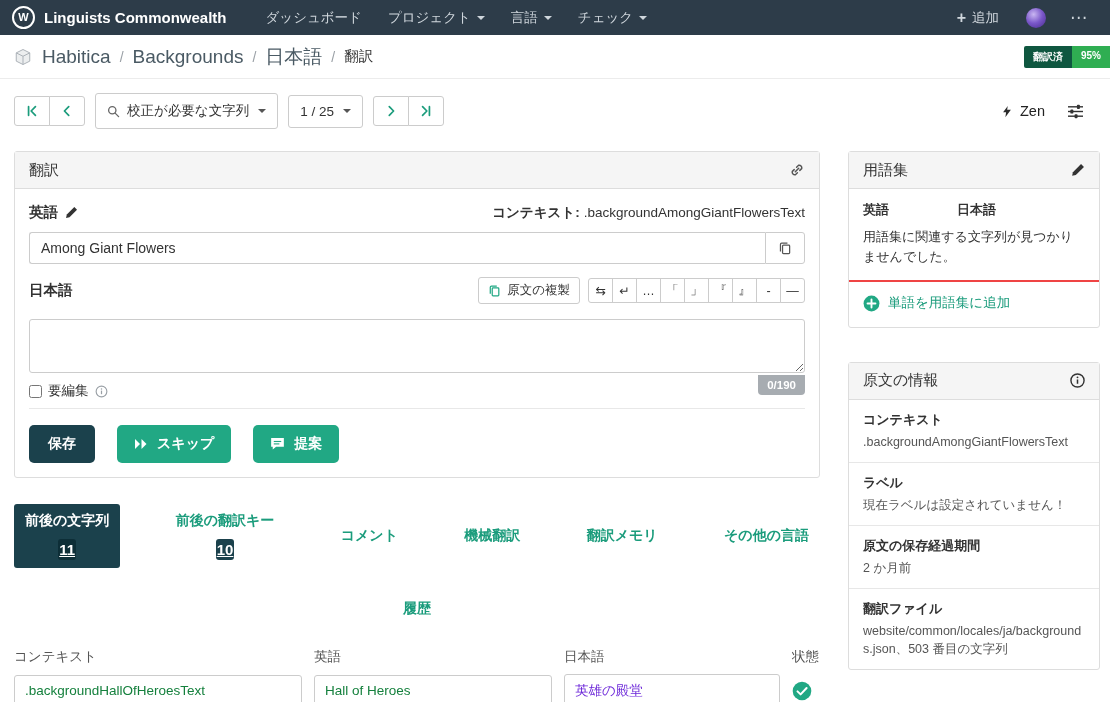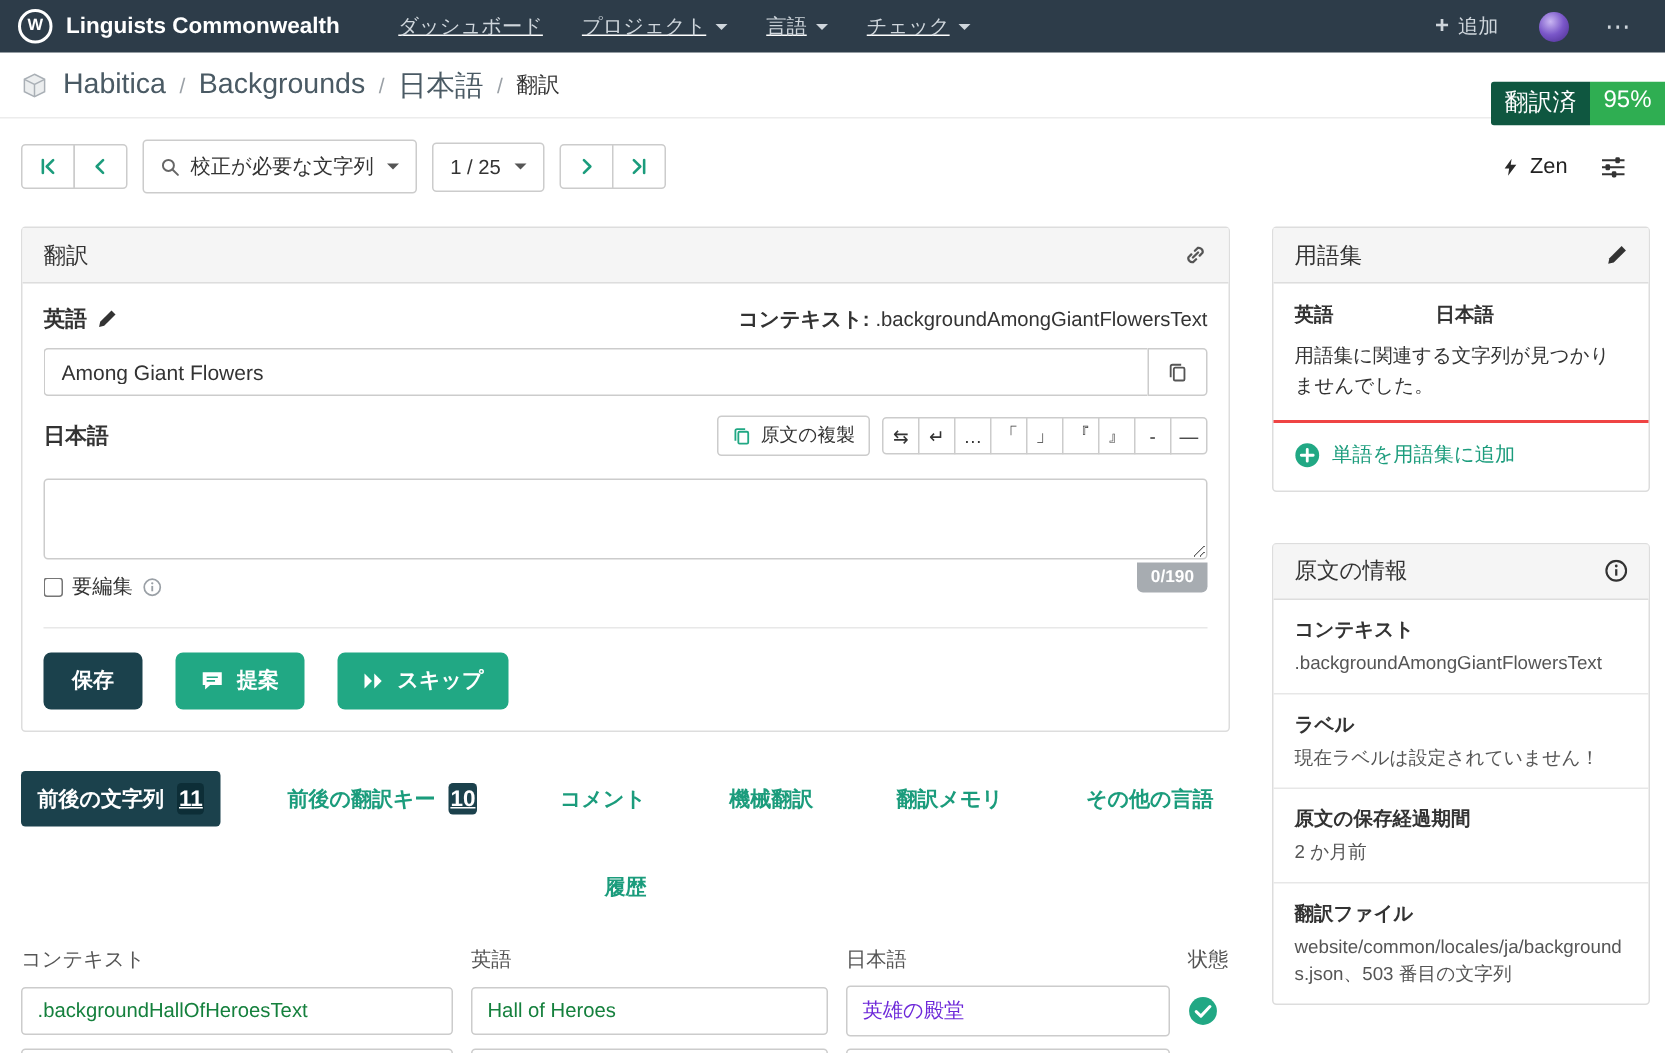--- a/index.html
+++ b/index.html
@@ -14,7 +14,7 @@
   .logo { width:23px; height:23px; border:2px solid #fff; border-radius:50%; display:flex; align-items:center; justify-content:center; flex:none; }
   .logo-w { font-size:11px; font-weight:bold; color:#fff; line-height:1; }
   .brand { font-size:15px; font-weight:bold; color:#fff; }
-  .nav-menu { display:flex; margin-left:26px;text-decoration:underline; }
+  .nav-menu { display:flex; margin-left:26px; }
   .nav-link { color:#cfd6dc; padding:8px 13px; font-size:13.5px; display:flex; align-items:center; gap:6px; }
   .caret { width:0; height:0; border-left:4px solid transparent; border-right:4px solid transparent; border-top:4px solid #cfd6dc; display:inline-block; }
   .nav-right { margin-left:auto; display:flex; align-items:center; gap:6px; }

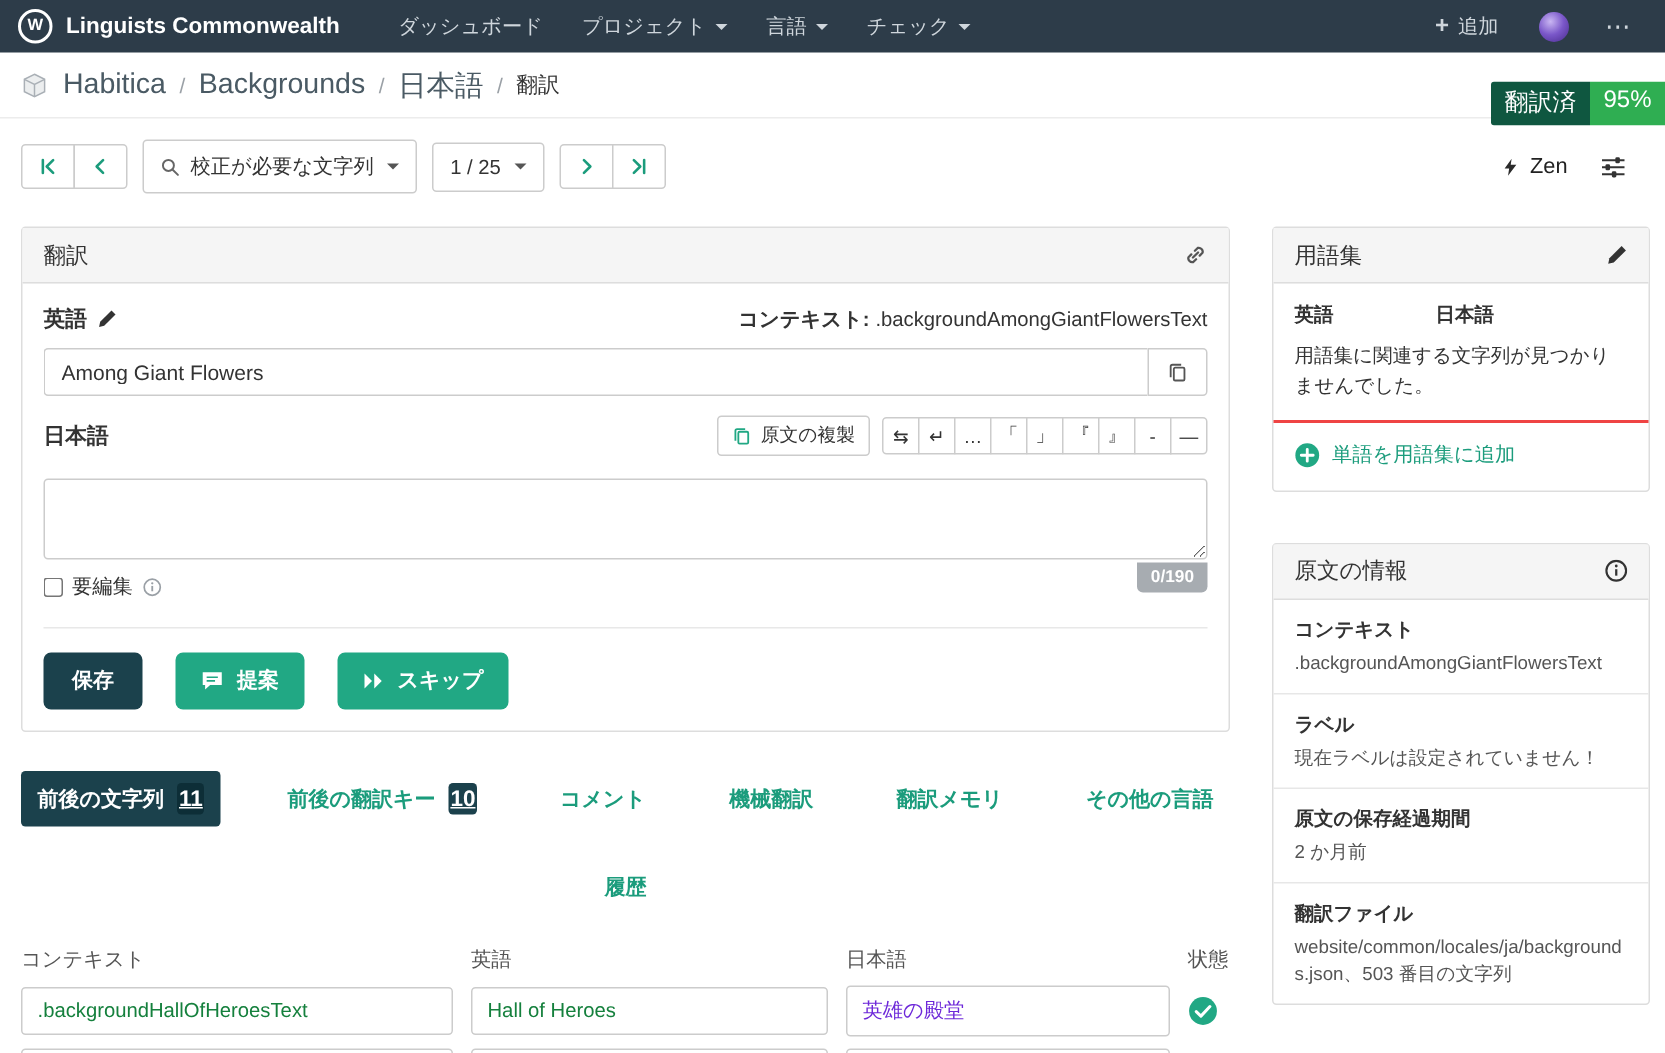--- a/index.html
+++ b/index.html
@@ -30,7 +30,7 @@
   .crumb-current { color:#333; font-size:14.5px; }
   .sep { color:#9aa0a6; margin:0 9px; font-size:14px; }
   .sep::before { content:"/"; }
-  .status-badge { position:absolute; right:0; top:50%; transform:translateY(-50%); display:flex; font-size:16px; font-weight:normal; color:#fff;margin-top:12px; }
+  .status-badge { position:absolute; right:0; top:50%; transform:translateY(-50%); display:flex; font-size:10px; font-weight:bold; color:#fff; }
   .badge-dark { background:#0f5740; padding:4px 9px; border-radius:2px 0 0 2px; }
   .badge-green { background:#2fae52; padding:4px 9px; }
 

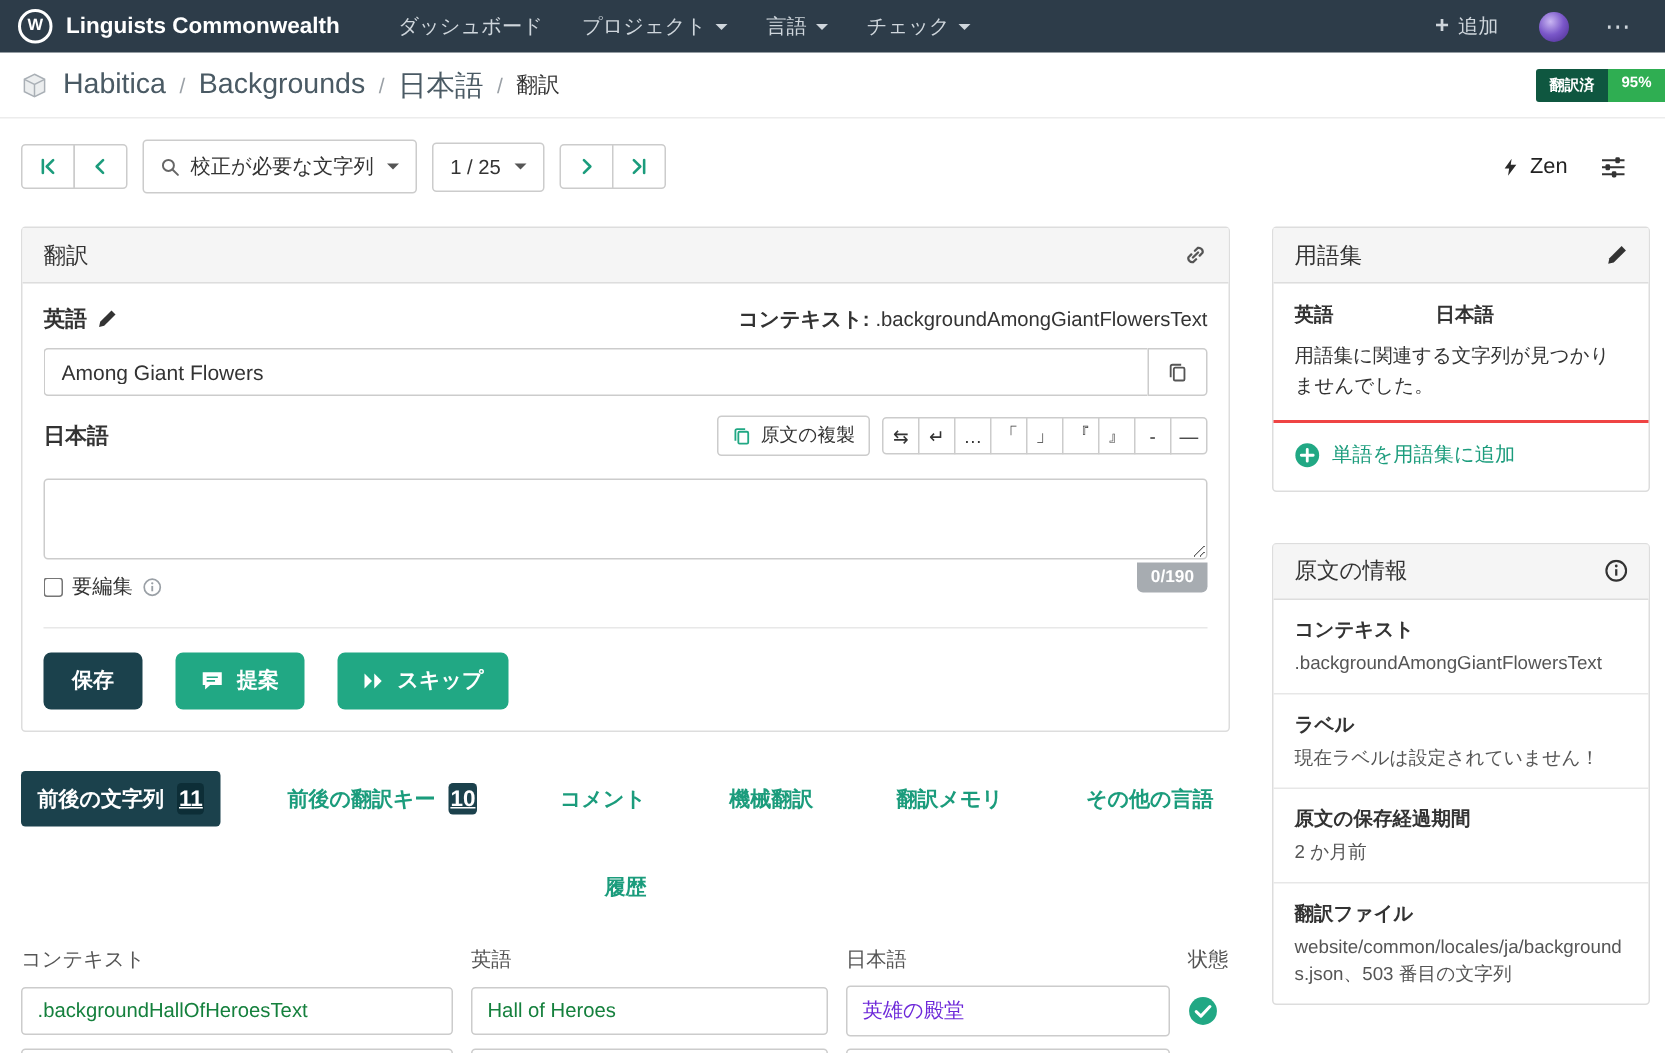--- a/index.html
+++ b/index.html
@@ -75,7 +75,7 @@
   .flags-row { display:flex; justify-content:space-between; align-items:flex-start; margin-top:6px; }
   .needs-edit { display:flex; align-items:center; gap:6px; font-size:13.5px; }
   .counter-badge { background:#a7acb1; color:#fff; font-size:11.5px; font-weight:bold; padding:4px 9px; border-radius:0 0 4px 4px; margin-top:-7px; }
-  .actions { display:flex; align-items:center; gap:22px; margin-top:18px; border-top:1px solid #e8e8e8; padding-top:16px; }
+  .actions { display:flex; align-items:center; gap:22px; margin-top:8px; border-top:1px solid #e8e8e8; padding-top:16px; }
   .btn-save { background:#1b414c; color:#fff; border:none; border-radius:5px; padding:10px 19px; font-size:14px; font-weight:bold; }
   .btn-teal { background:#21a884; color:#fff; border:none; border-radius:5px; padding:10px 17px; font-size:14px; font-weight:bold; display:inline-flex; align-items:center; gap:9px; }
 

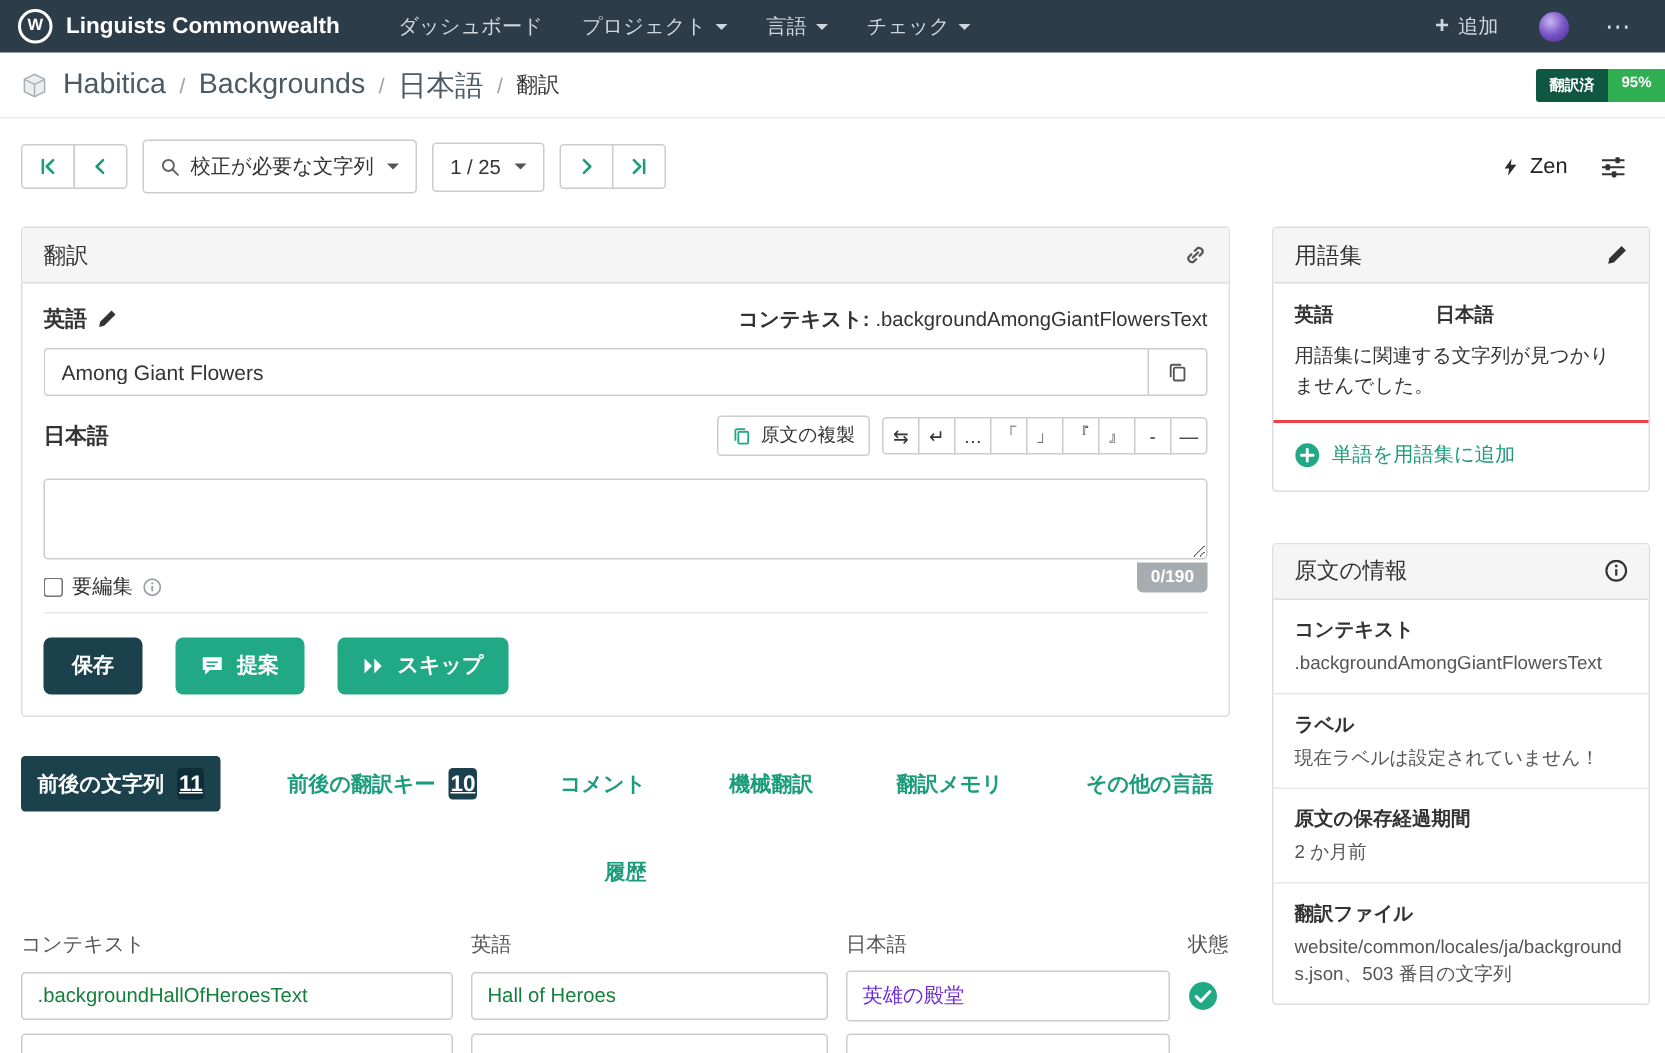--- a/index.html
+++ b/index.html
@@ -323,19 +323,19 @@
             <div class="actions">
               <button class="btn-save">保存</button>
               <button class="btn-teal">
+                <svg viewBox="0 0 14 12" width="14" height="12">
+                    <path d="M1 1 L6 6 L1 11 Z" fill="#fff"></path>
+                    <path d="M7.5 1 L12.5 6 L7.5 11 Z" fill="#fff"></path>
+                  </svg>
+                <span>スキップ</span>
+              </button>
+              <button class="btn-teal">
                 <svg viewBox="0 0 16 15" width="15" height="14">
                     <path d="M1.2 1.2 h13.6 v9.2 h-8.3 l-3.6 3.1 v-3.1 h-1.7 z" fill="#fff"></path>
                     <line x1="4" y1="4.8" x2="12" y2="4.8" stroke="#21a884" stroke-width="1.2"></line>
                     <line x1="4" y1="7.4" x2="10" y2="7.4" stroke="#21a884" stroke-width="1.2"></line>
                   </svg>
                 <span>提案</span>
-              </button>
-              <button class="btn-teal">
-                <svg viewBox="0 0 14 12" width="14" height="12">
-                    <path d="M1 1 L6 6 L1 11 Z" fill="#fff"></path>
-                    <path d="M7.5 1 L12.5 6 L7.5 11 Z" fill="#fff"></path>
-                  </svg>
-                <span>スキップ</span>
               </button>
             </div>
           </div>

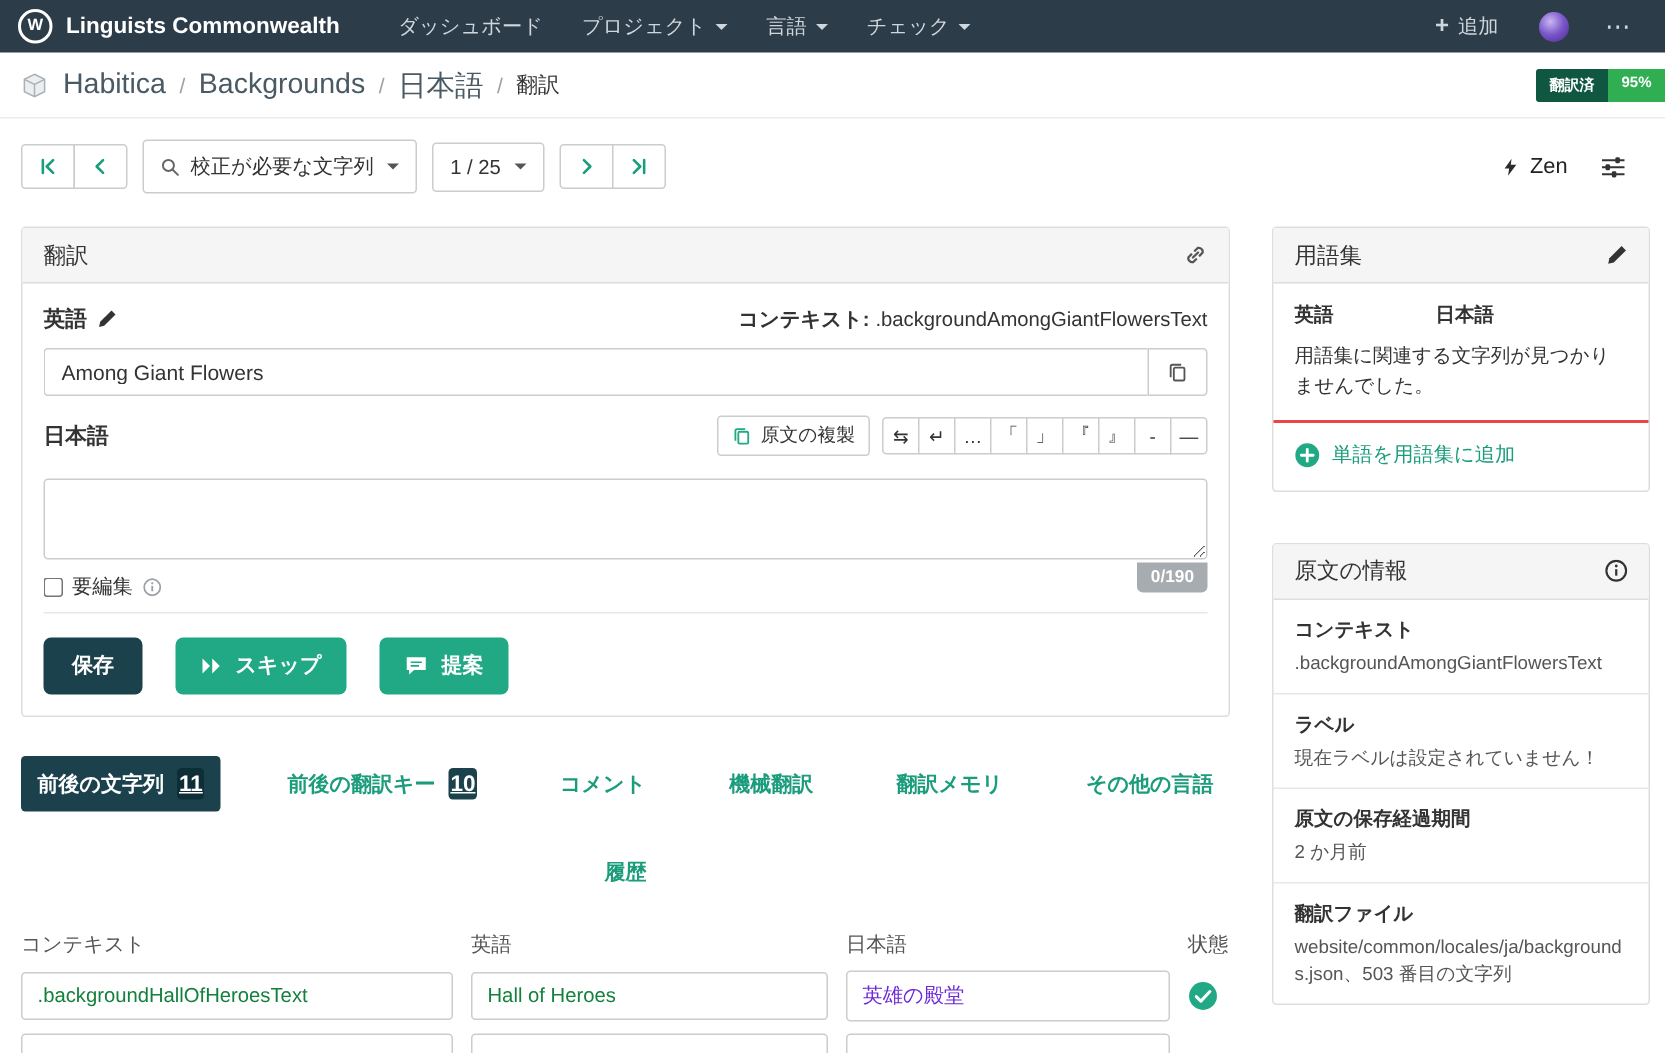--- a/index.html
+++ b/index.html
@@ -81,7 +81,7 @@
 
   
   .tabs { margin-top:26px; display:flex; flex-wrap:wrap; justify-content:space-between; align-items:center; row-gap:12px; }
-  .tab { color:#1b9c7c; font-weight:bold; font-size:14px; padding:8px 11px; display:inline-flex; align-items:center; gap:9px; border-radius:3px; }
+  .tab { color:#1b9c7c; font-weight:bold; font-size:14px; padding:8px 11px; display:inline-flex; align-items:center; gap:9px; border-radius:3px;flex-direction:column; }
   .tab.active { background:#1b414c; color:#fff; }
   .tab-badge { font-size:15px; font-weight:bold; padding:2px 1px; border-radius:3px; background:#1b414c; color:#fff;text-decoration:underline; }
   .tab.active .tab-badge { background:#0d2e37; }

